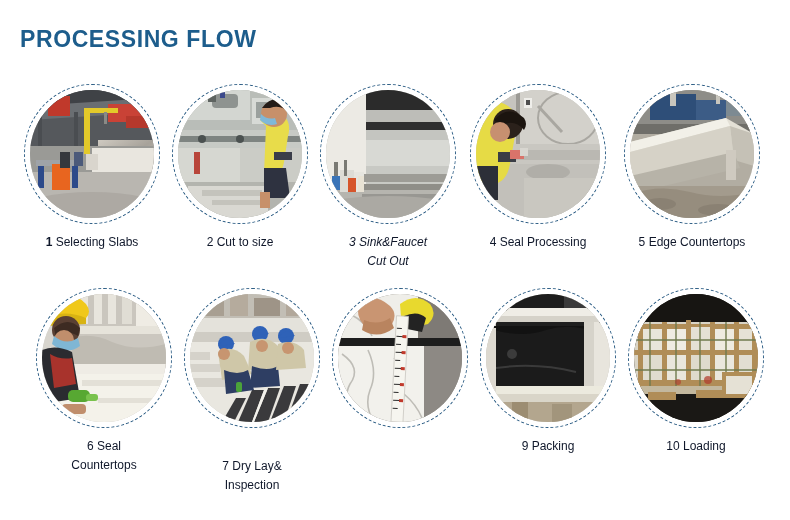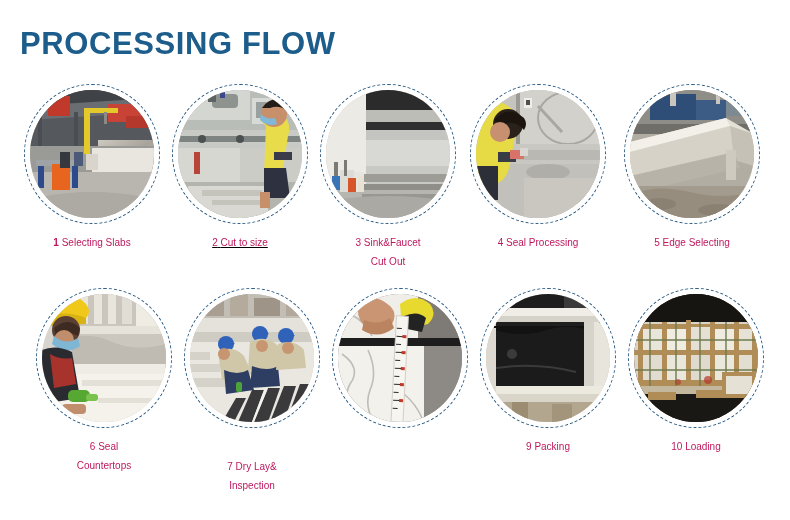--- a/index.html
+++ b/index.html
@@ -27,7 +27,7 @@
     position: absolute;
     left: 20px;
     top: 26px;
-    font-size: 31px;
+    font-size: 23px;
     font-weight: bold;
     letter-spacing: 0.6px;
     color: #1d5d8c;

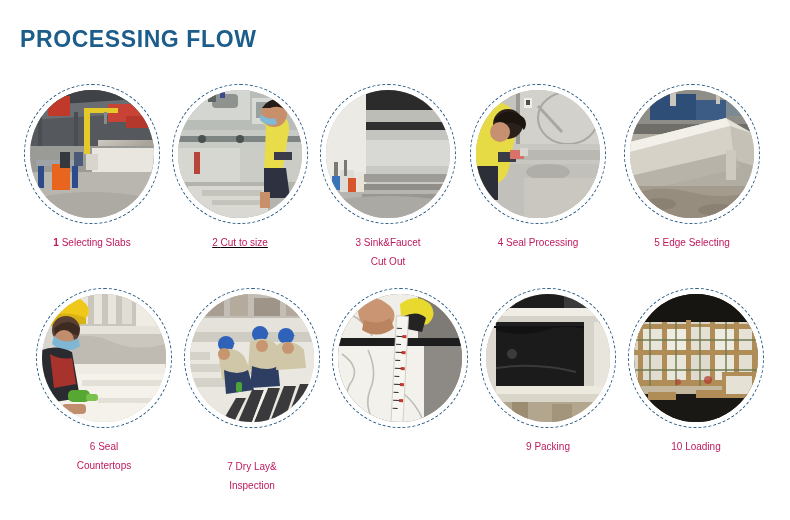--- a/index.html
+++ b/index.html
@@ -81,8 +81,8 @@
 
   .caption {
     margin-top: 9px;
-    font-size: 10px;
-    color: #be185d;
+    font-size: 12px;
+    color: #0f172a;
     text-align: center;
     line-height: 19px;
     font-family: "Liberation Sans", sans-serif;

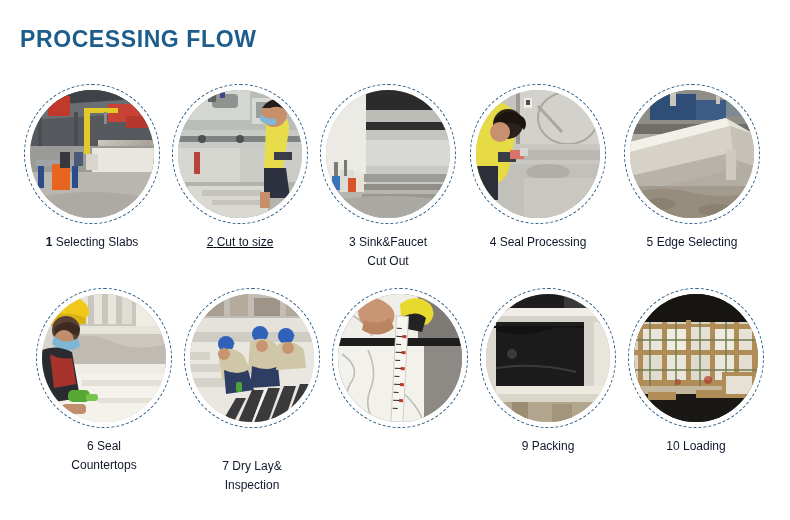--- a/index.html
+++ b/index.html
@@ -94,7 +94,7 @@
 
   
   .s1 { margin-left: 18px; }
-  .s2 { margin-left: 0px; text-decoration: underline; }
+  .s2 { margin-left: 0px; }
   .s3 { margin-left: 0px; }
   .s4 { margin-left: 2px; }
   .s5 { margin-left: 6px; }

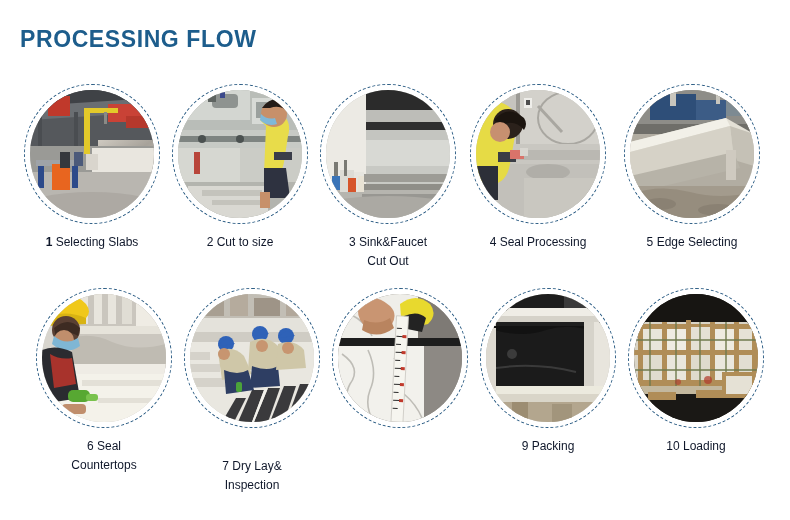--- a/index.html
+++ b/index.html
@@ -105,7 +105,7 @@
   .s9 { margin-left: 0px; }
   .s10 { margin-left: 0px; align-items: center; }
 
-  .cap-wide { width: 170px; }
+  .cap-wide { width: 170px; font-style: italic; }
 </style>
 </head>
 <body>

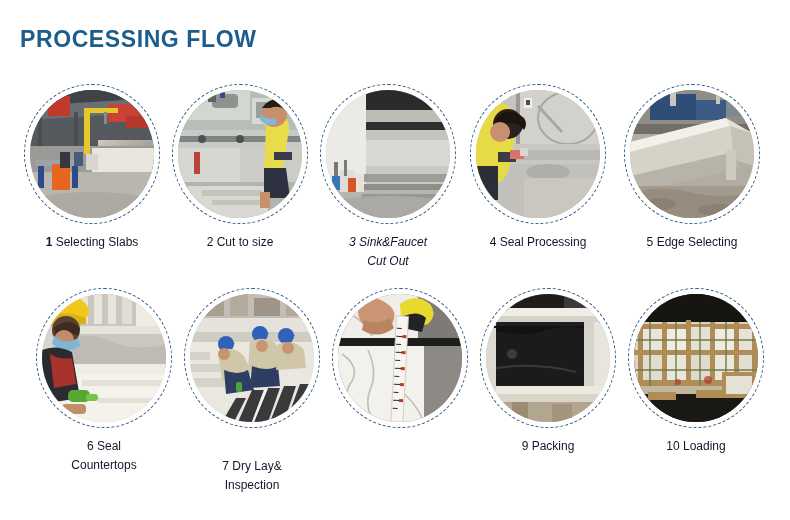--- a/index.html
+++ b/index.html
@@ -286,7 +286,7 @@
         </div>
         <div class="circle-dash"></div>
       </div>
-      <div class="caption"><span class="num">5</span> <span>Edge Selecting</span></div>
+      <div class="caption"><span class="num">5</span> <span>Edge Countertops</span></div>
     </div>
 
   </div>

